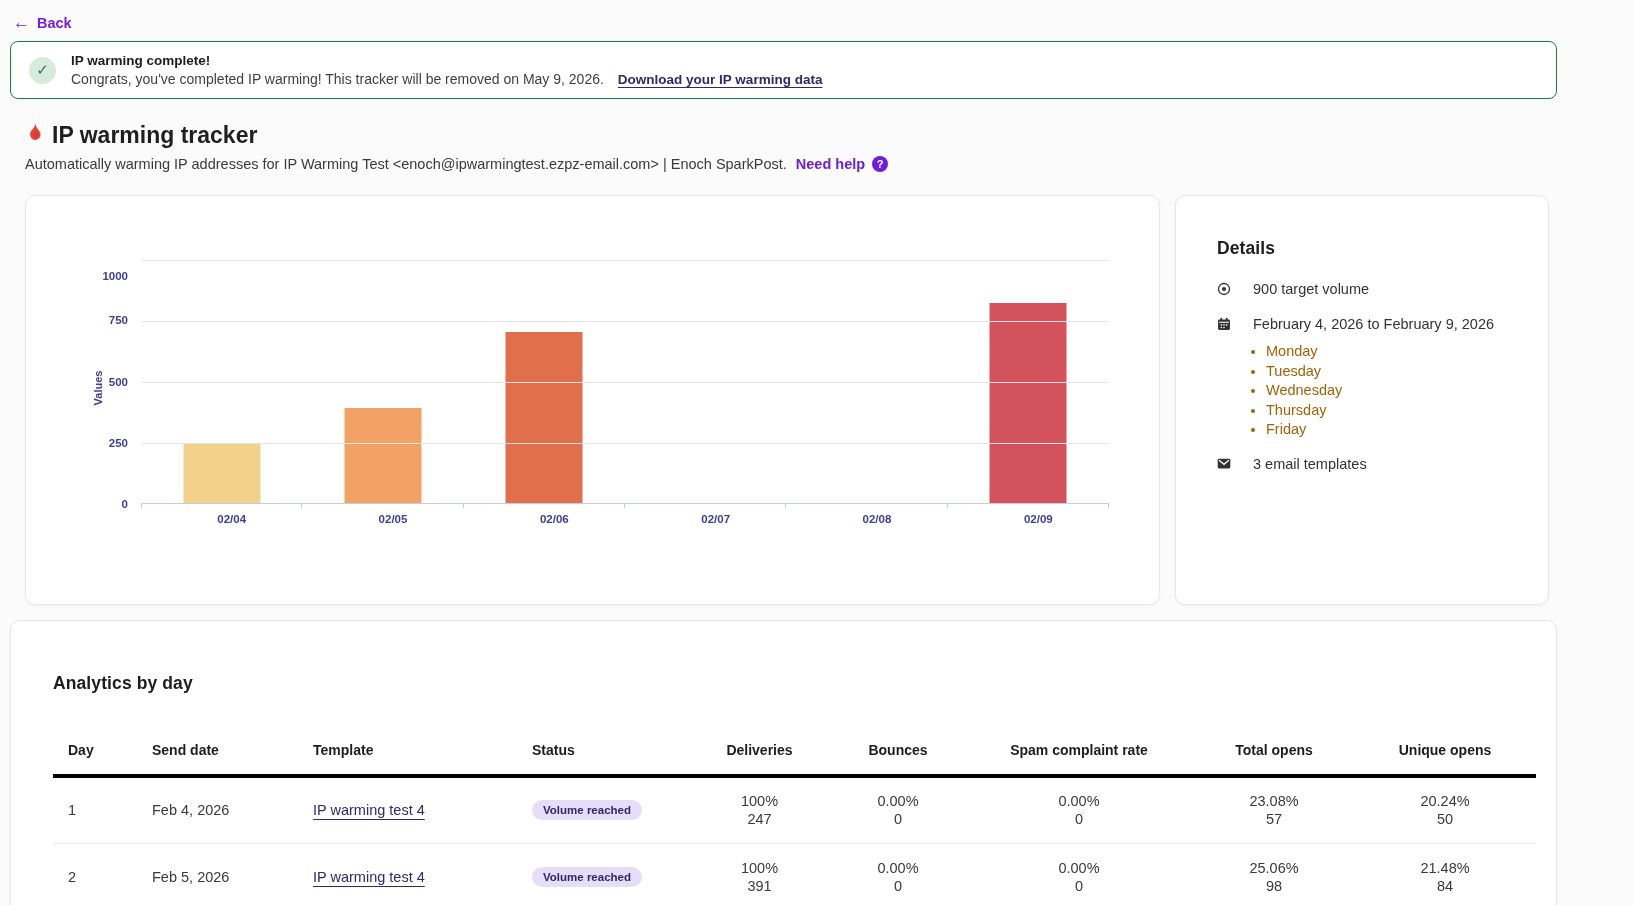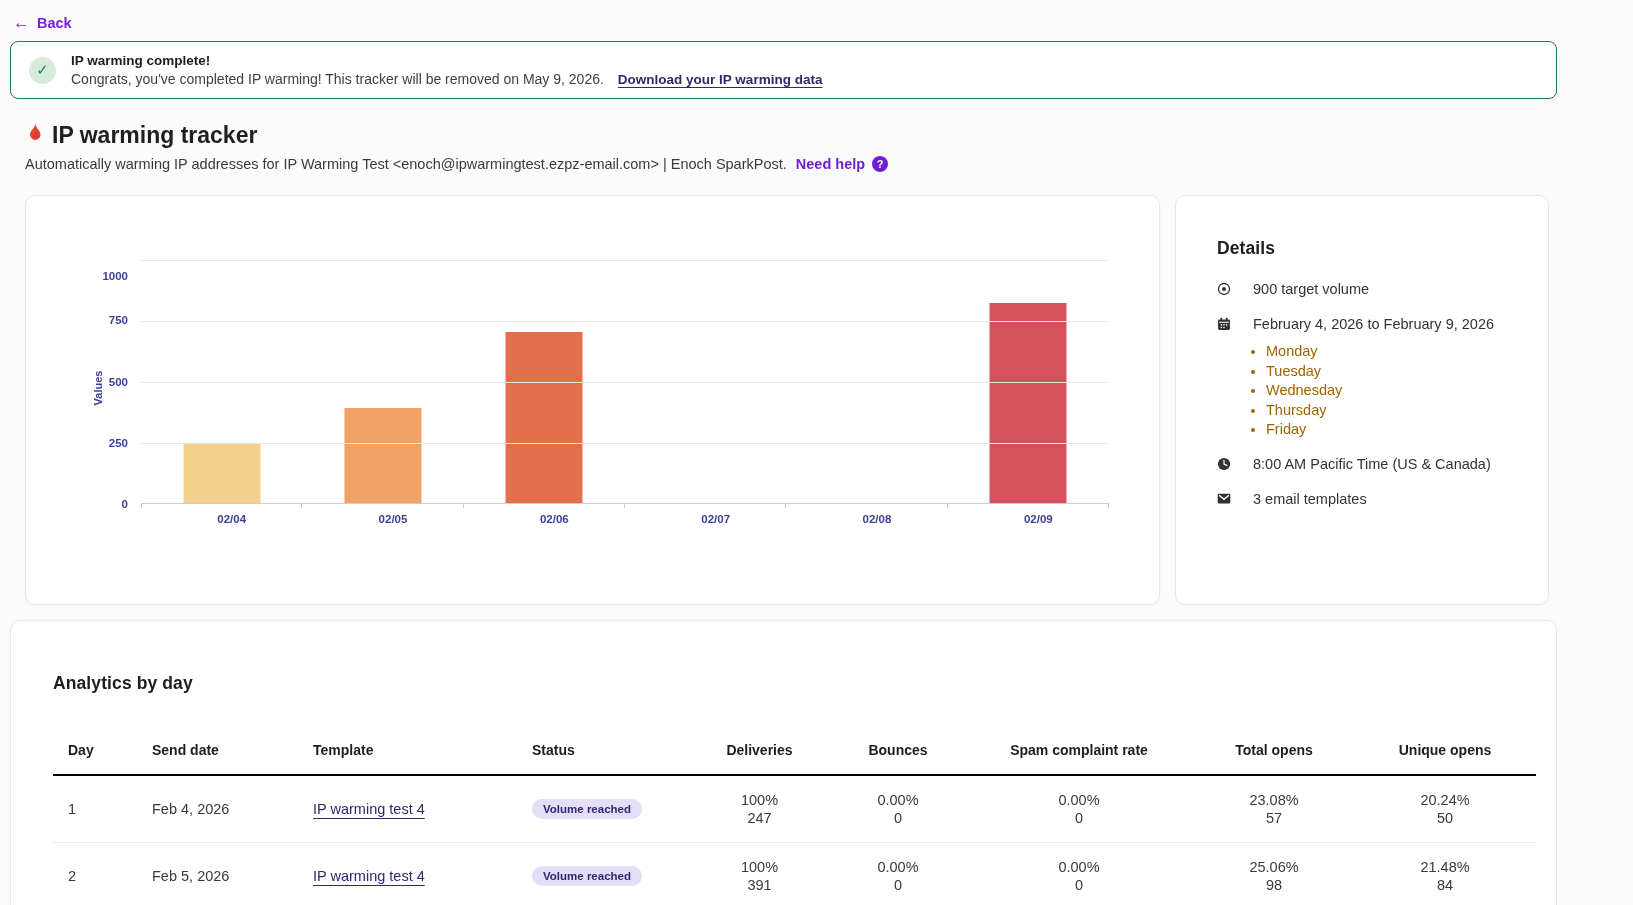--- a/index.html
+++ b/index.html
@@ -244,15 +244,6 @@
       <ul class="details-list" style="margin-top:0">
         <li class="detail-item">
           <span class="d-icon">
-            <svg width="14" height="14" viewBox="0 0 16 16">
-                <circle cx="8" cy="8" r="7" fill="#333"></circle>
-                <polyline points="8,3.8 8,8 11.2,9.6" stroke="#fff" stroke-width="1.4" fill="none" stroke-linecap="round"></polyline>
-              </svg>
-          </span>
-          <span>8:00 AM Pacific Time (US &amp; Canada)</span>
-        </li>
-        <li class="detail-item">
-          <span class="d-icon">
             <svg width="14" height="13" viewBox="0 0 16 14">
                 <rect x="0.8" y="1.6" width="14.4" height="11" rx="1.6" fill="#333"></rect>
                 <polyline points="2.4,3.4 8,8 13.6,3.4" stroke="#fff" stroke-width="1.5" fill="none"></polyline>

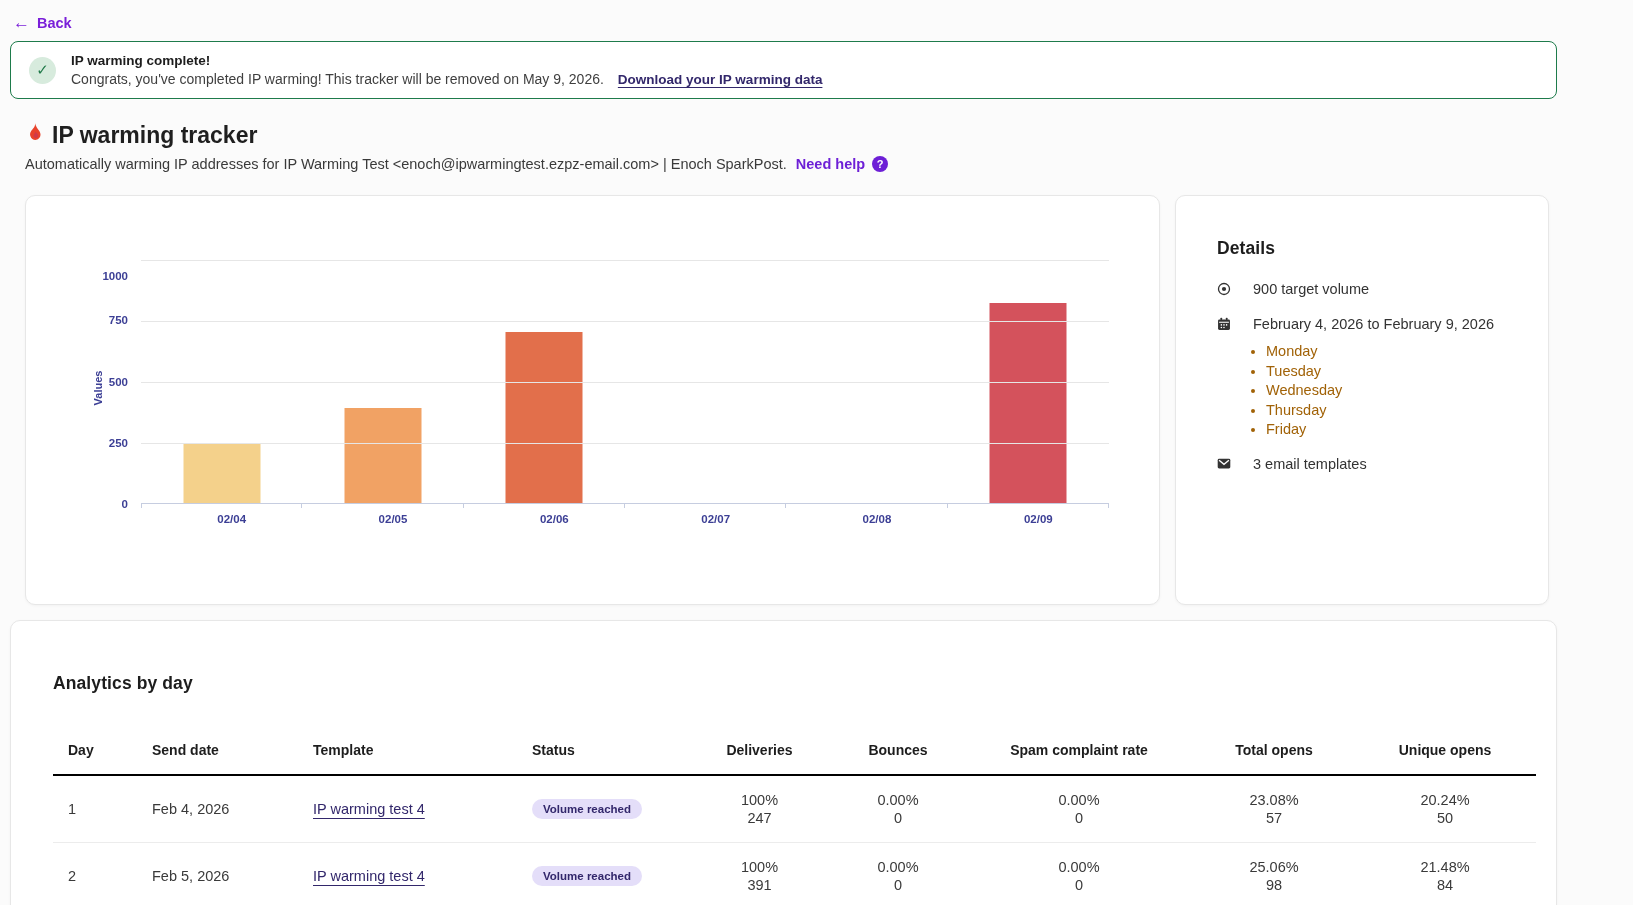--- a/index.html
+++ b/index.html
@@ -108,7 +108,7 @@
   table.analytics { border-collapse:collapse; margin-top:48px; width:1483px; table-layout:fixed; }
   th {
     font-size:14px; font-weight:700; color:#1d1d1d; text-align:left;
-    padding:0 0 16px 15px; border-bottom:2px solid #000000;
+    padding:0 0 16px 15px; border-bottom:4px solid #000000;
   }
   th.num { text-align:center; padding-left:0; }
   td { padding:14px 0 14px 15px; font-size:14.5px; color:#3a3a3a; vertical-align:middle; }

